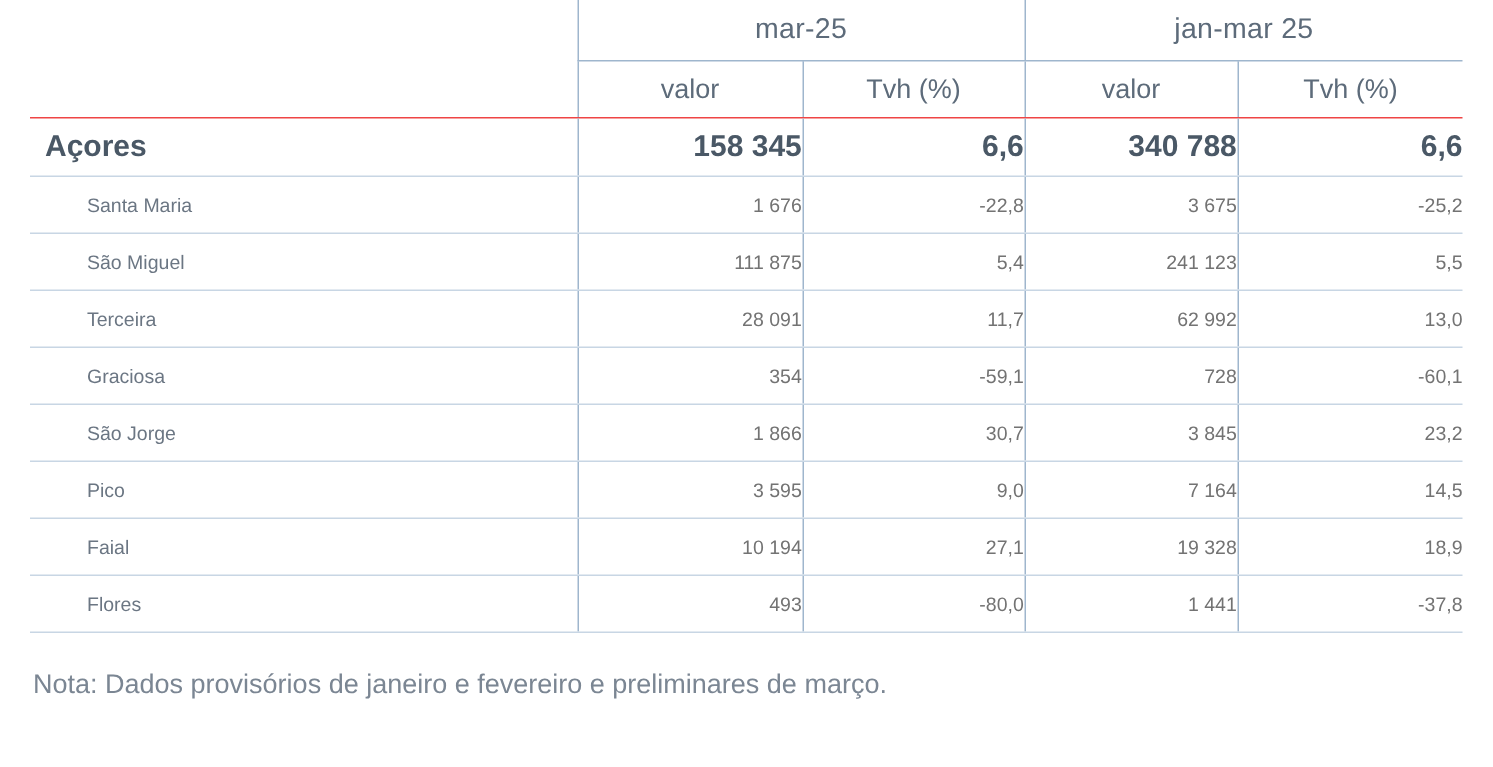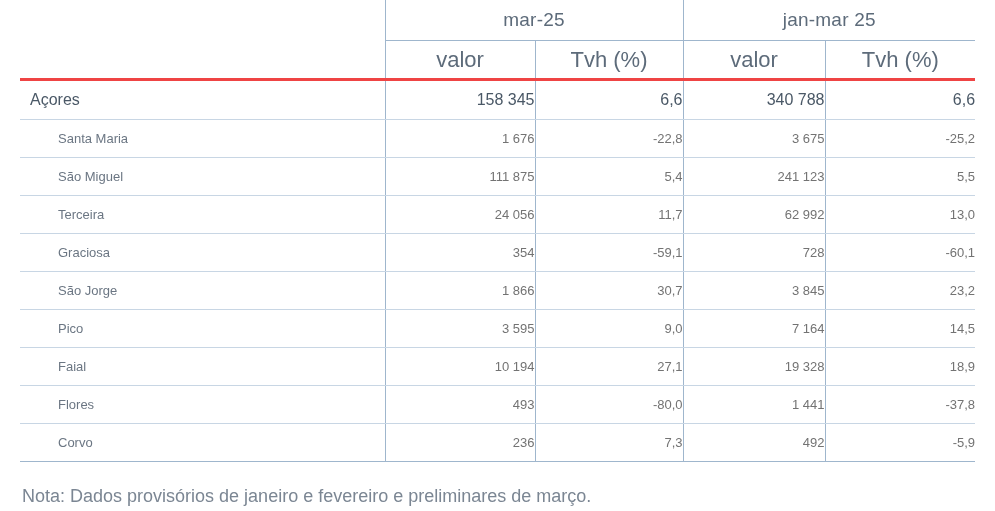--- a/index.html
+++ b/index.html
@@ -52,10 +52,10 @@
   .hdr-sub {
     height: 37px;
     text-align: center;
-    font-size: 22px;
+    font-size: 18px;
     font-weight: bold;
     color: #5d6b7a;
-    border-bottom: 3px solid #ef4444;
+    border-bottom: 1px solid #ef4444;
   }
   .vline-l { border-left: 1px solid #9fb6cd; }
 

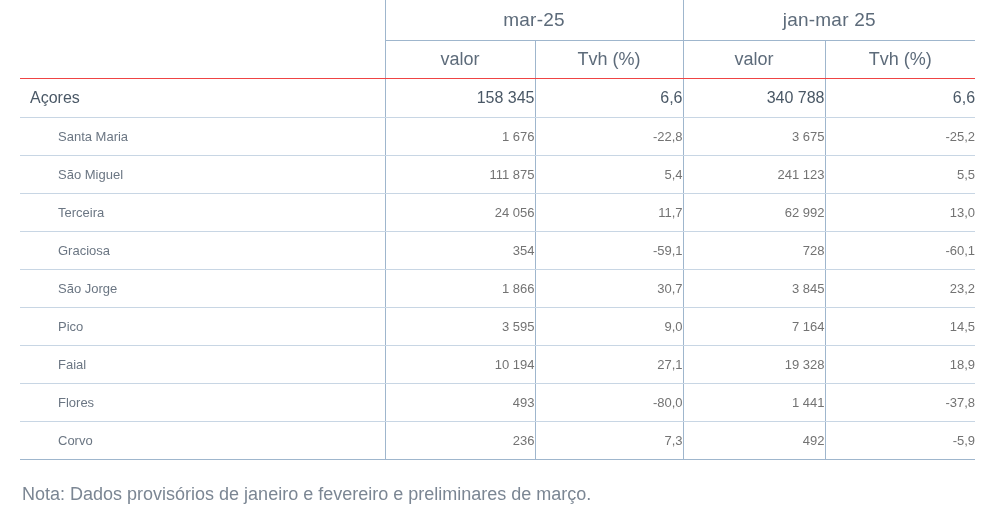--- a/index.html
+++ b/index.html
@@ -68,8 +68,8 @@
     height: 38px;
     border-bottom: 1px solid #c8d6e4;
     border-top: 1px solid #9fb6cd;
-    font-size: 16px;
-    font-weight: normal;
+    font-size: 20px;
+    font-weight: bold;
     color: #4a5866;
   }
   tr.row-last td {

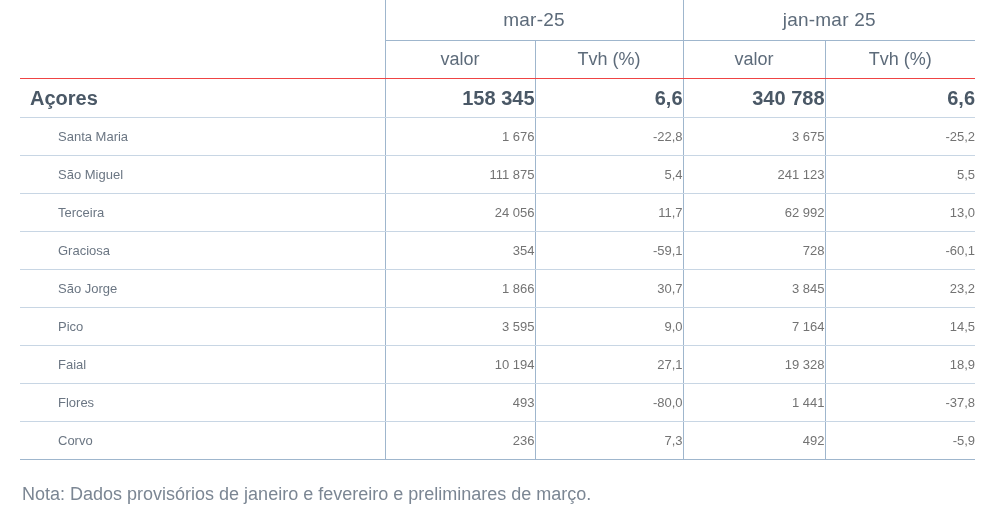--- a/index.html
+++ b/index.html
@@ -151,7 +151,7 @@
         </tr>
         <tr class="row-region">
           <td class="name indent">Terceira</td>
-          <td class="num vline-l">24 056</td>
+          <td class="num vline-l">28 091</td>
           <td class="num vline-l">11,7</td>
           <td class="num vline-l">62 992</td>
           <td class="num vline-l">13,0</td>

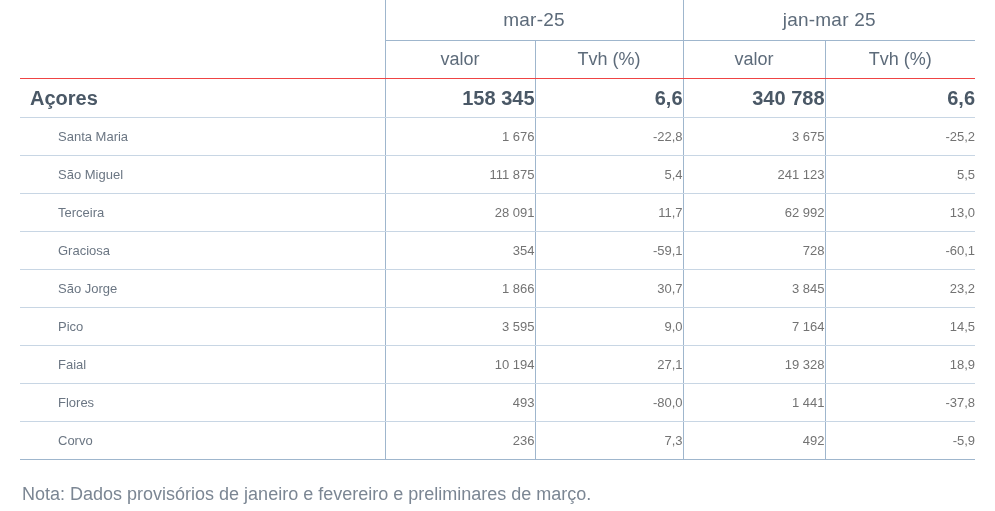--- a/index.html
+++ b/index.html
@@ -191,13 +191,6 @@
           <td class="num vline-l">1 441</td>
           <td class="num vline-l">-37,8</td>
         </tr>
-        <tr class="row-region row-last">
-          <td class="name indent">Corvo</td>
-          <td class="num vline-l">236</td>
-          <td class="num vline-l">7,3</td>
-          <td class="num vline-l">492</td>
-          <td class="num vline-l">-5,9</td>
-        </tr>
       </tbody>
   </table>
 

